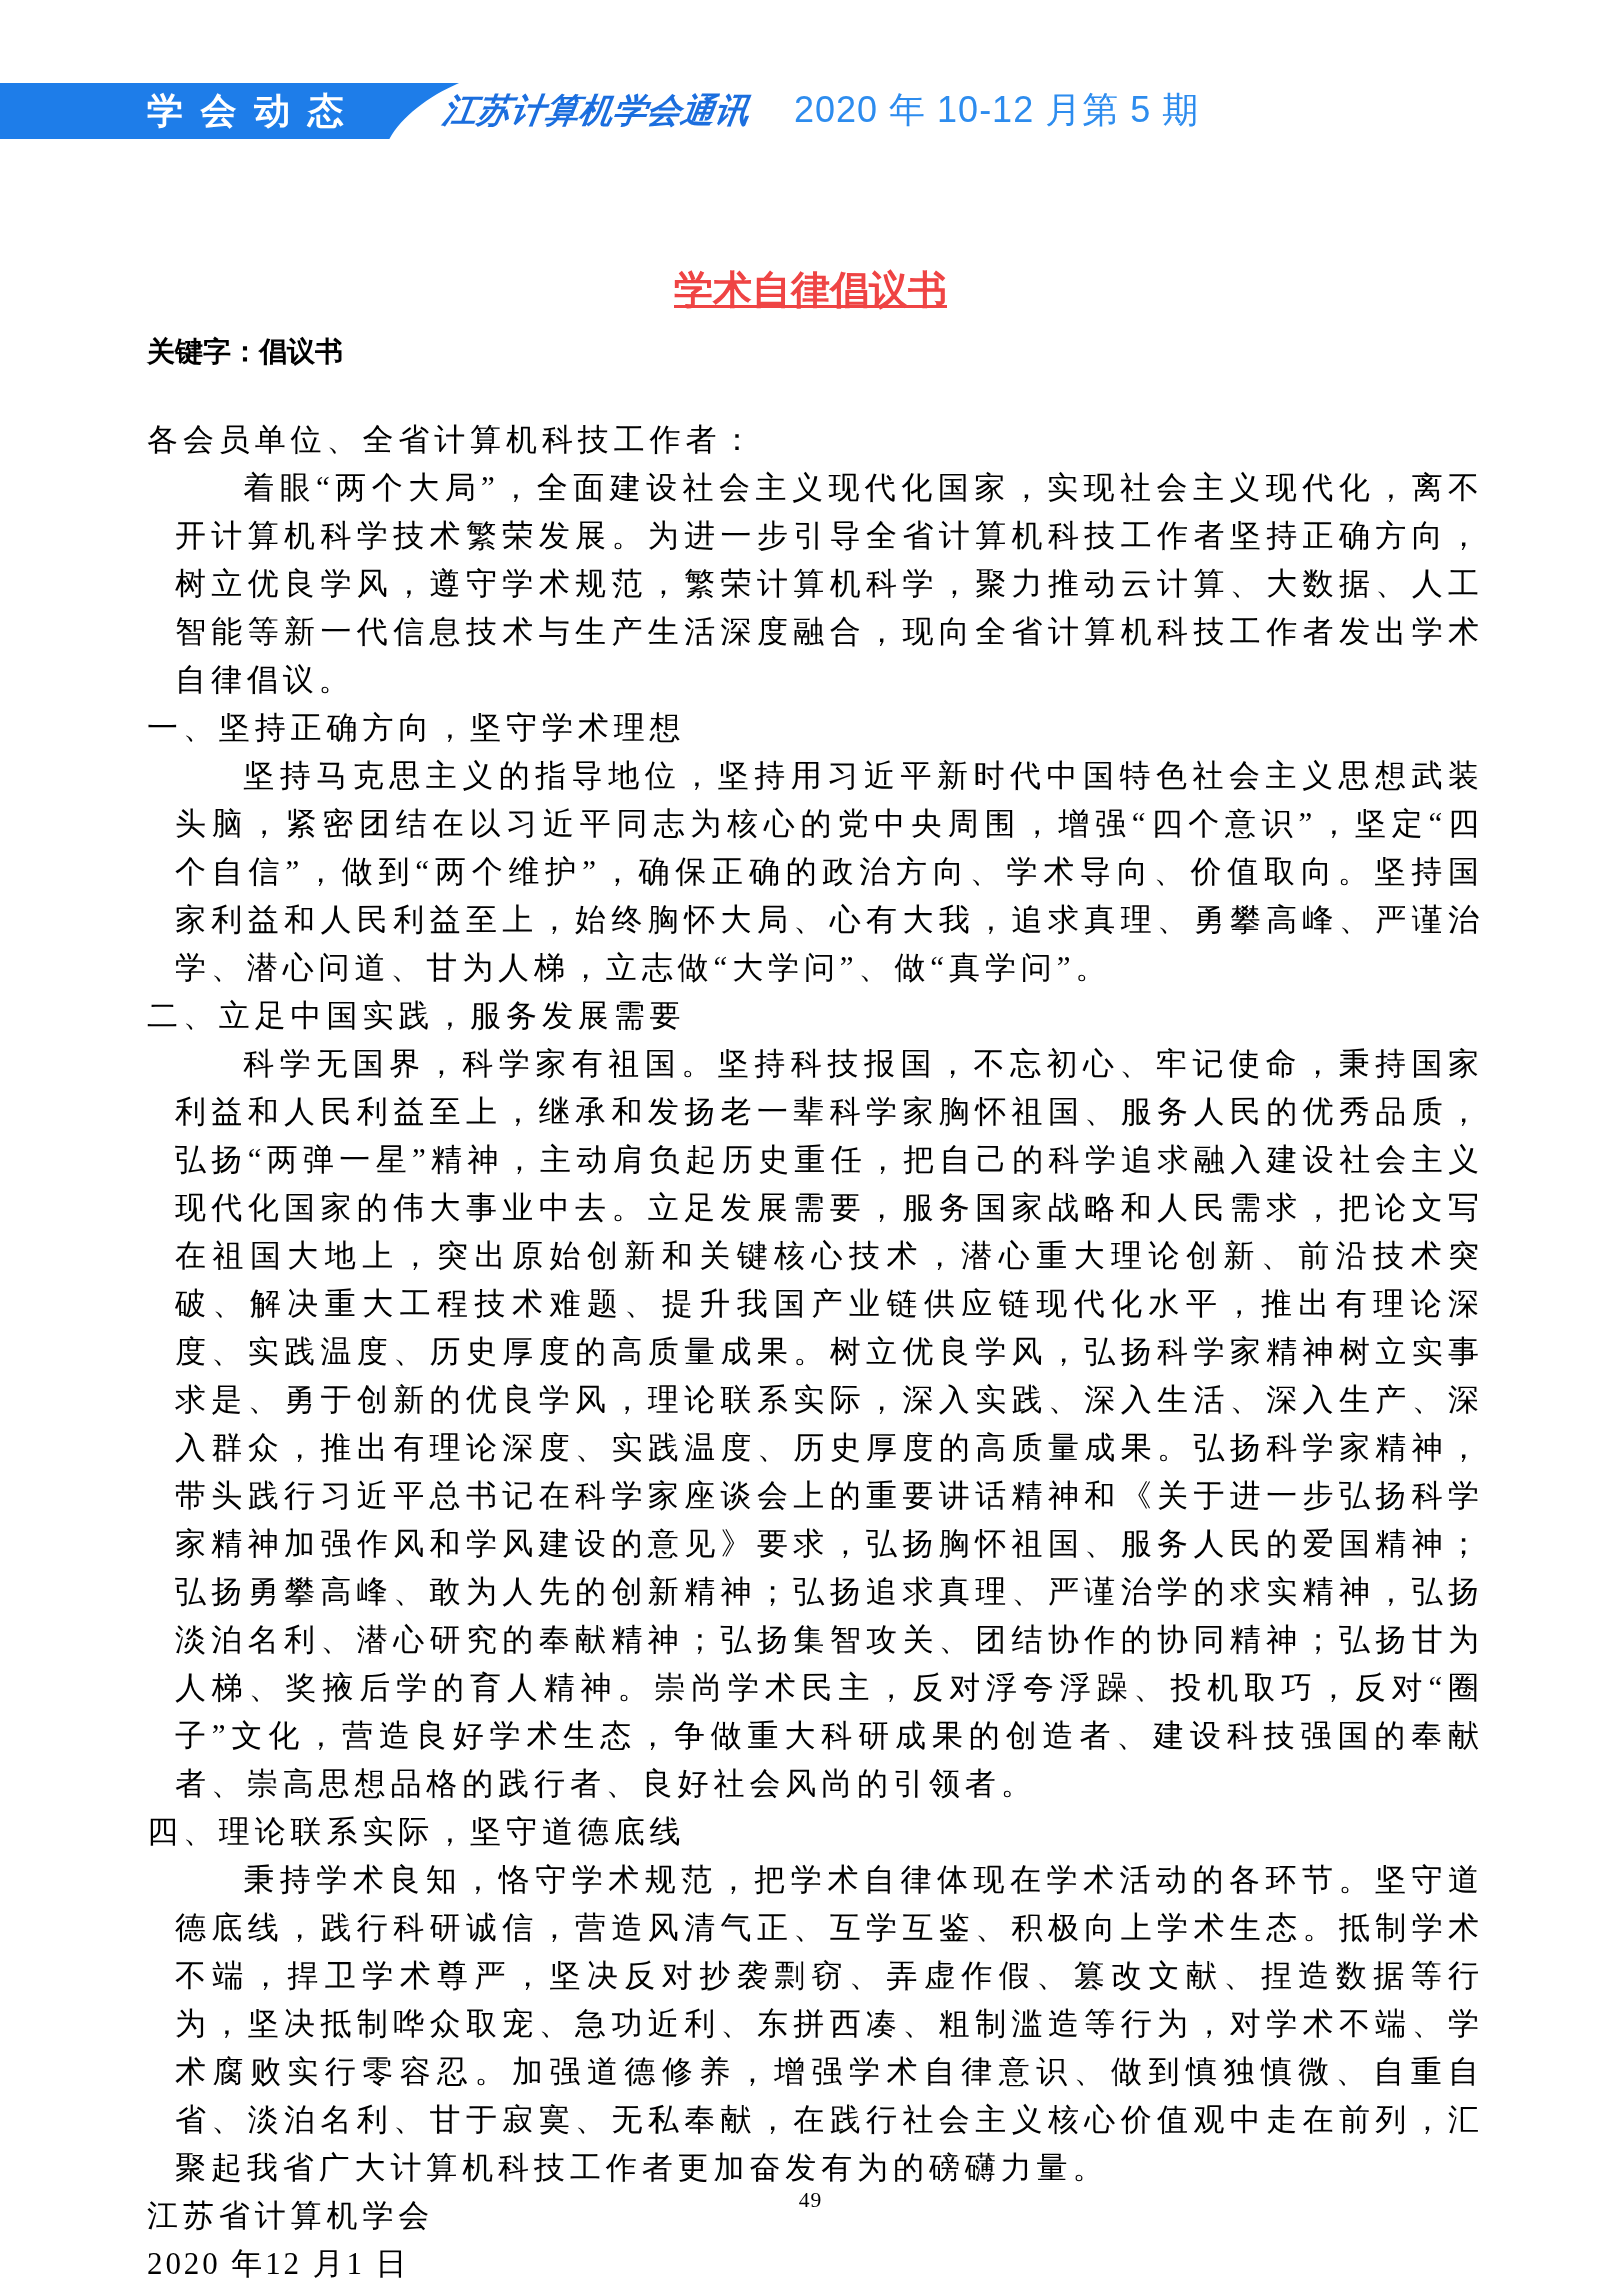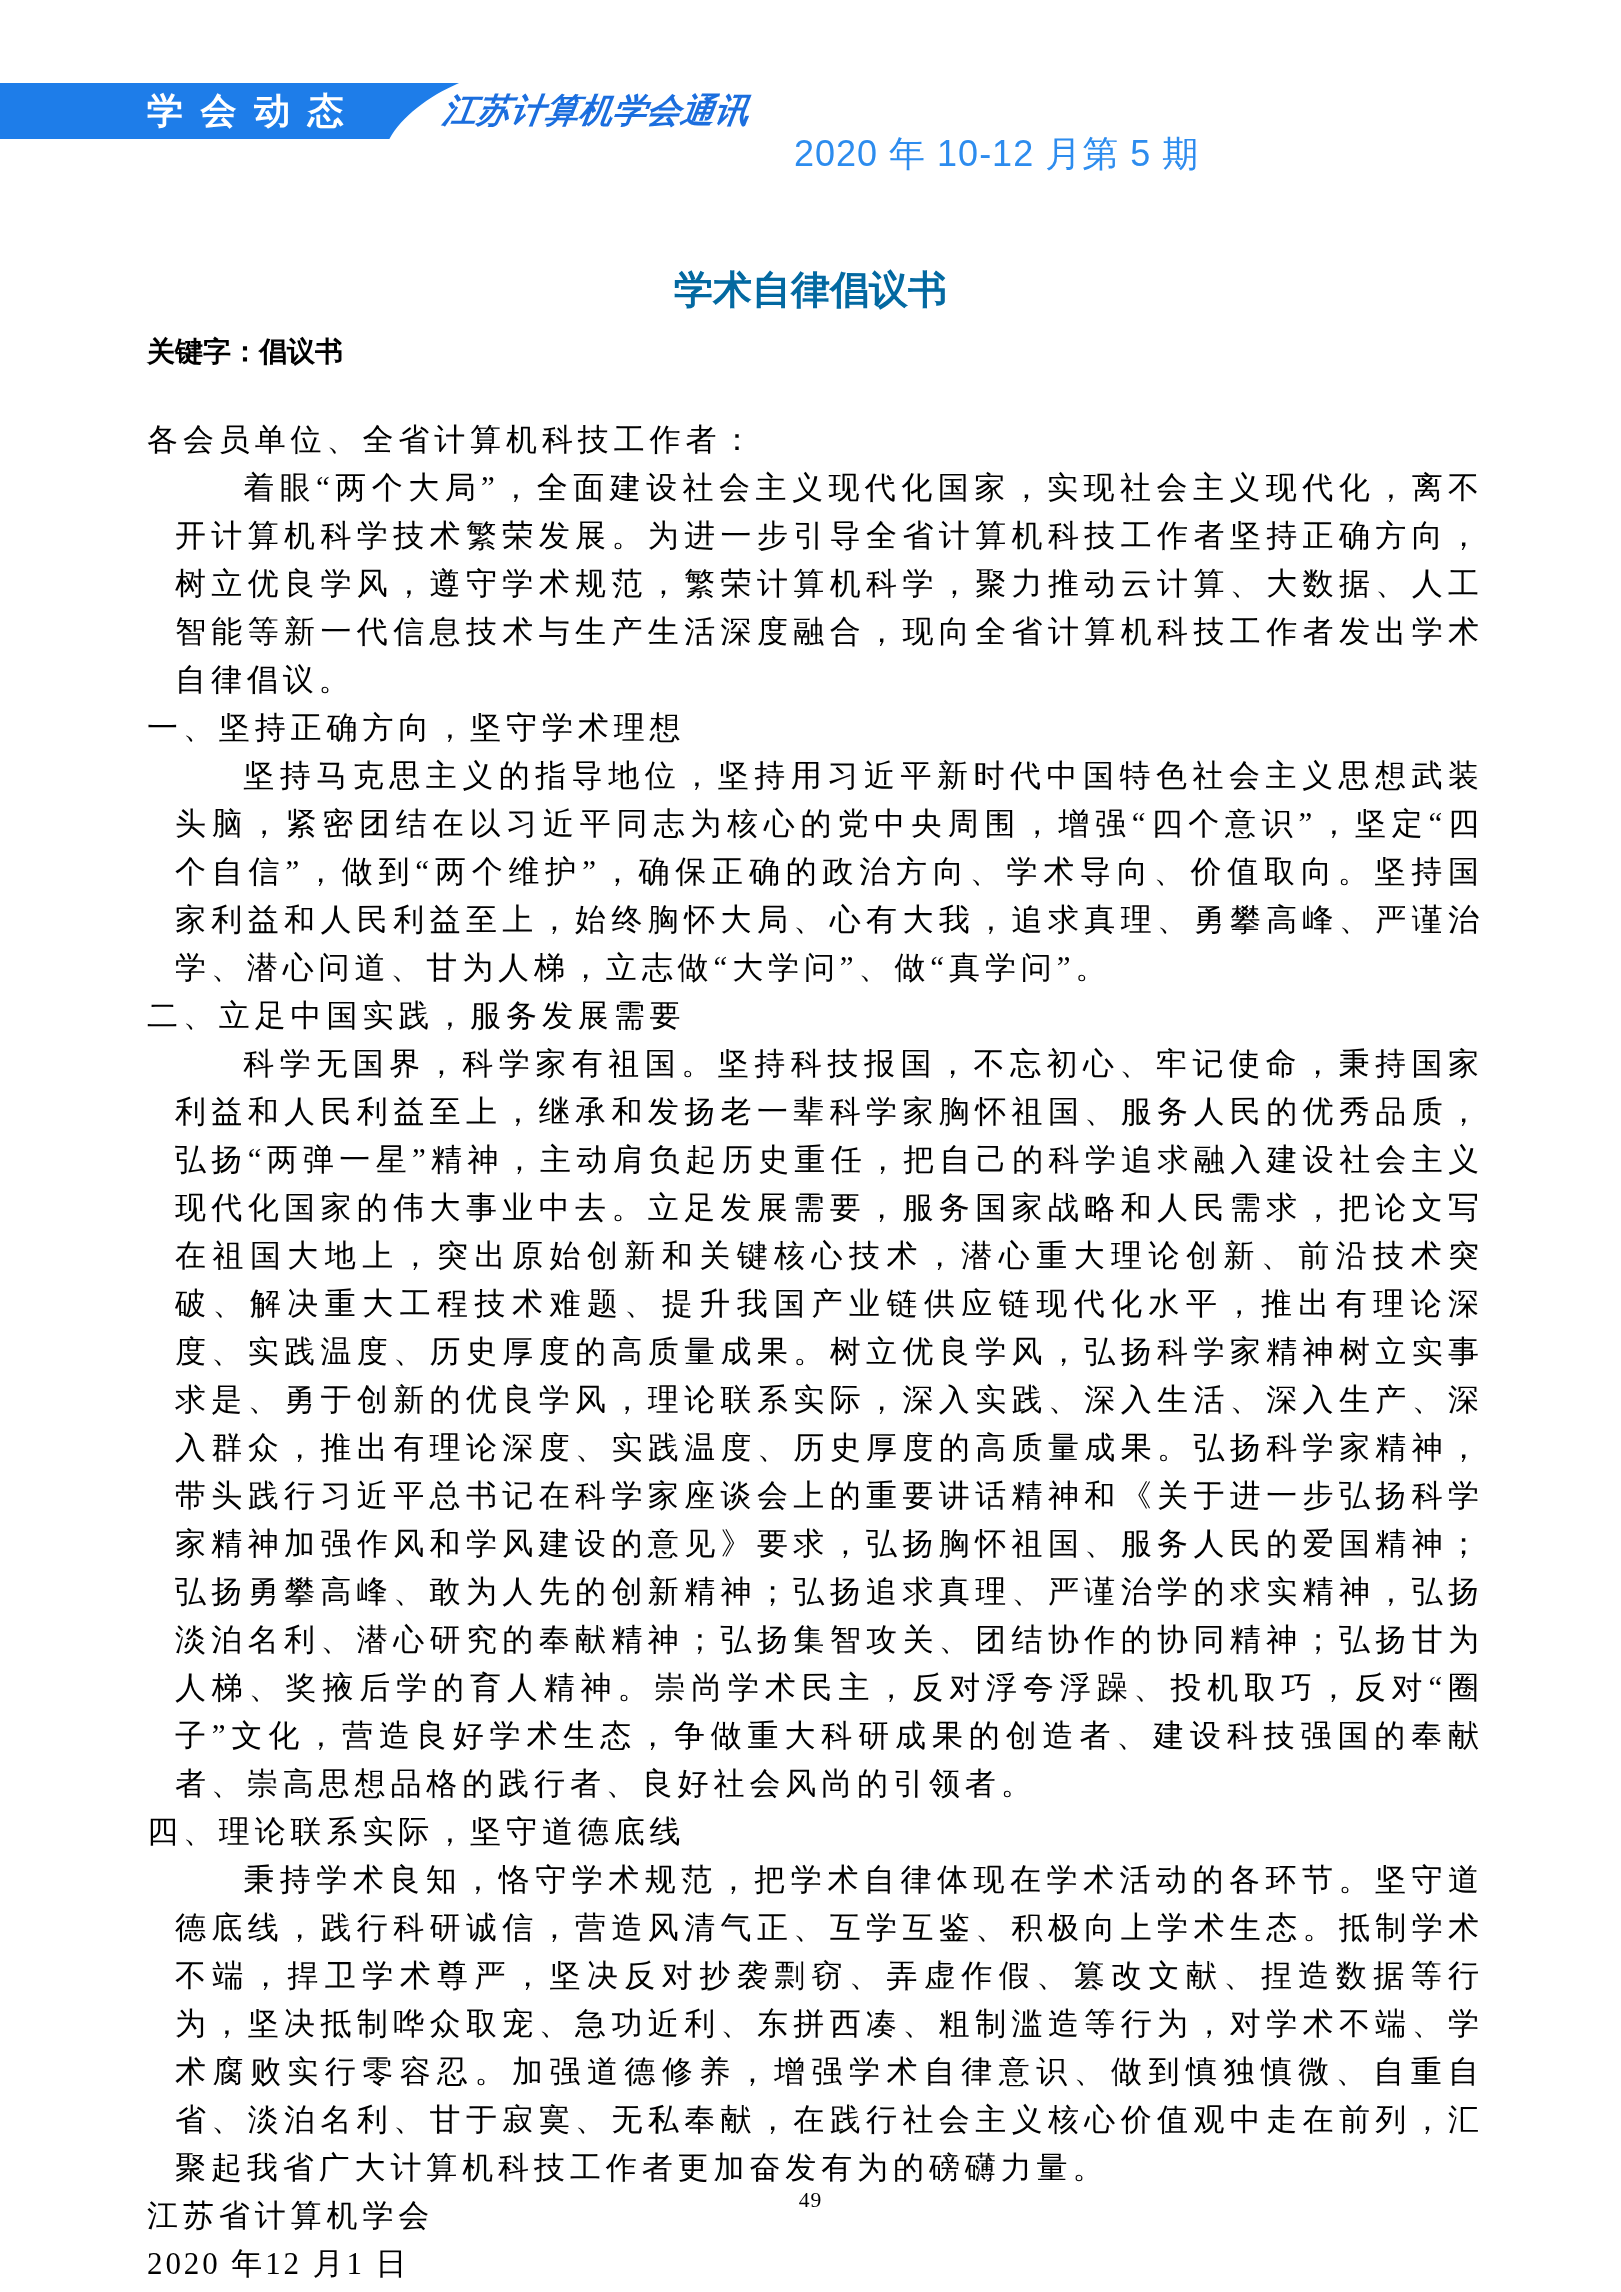--- a/index.html
+++ b/index.html
@@ -24,7 +24,7 @@
   .issue{
     position:absolute;left:794px;top:0;height:56px;line-height:54px;
     font-size:36px;font-family:"Liberation Sans","DejaVu Sans",sans-serif;
-    letter-spacing:1px;white-space:nowrap;margin-top:44px;
+    letter-spacing:1px;white-space:nowrap;
   }
   
   .article-title{

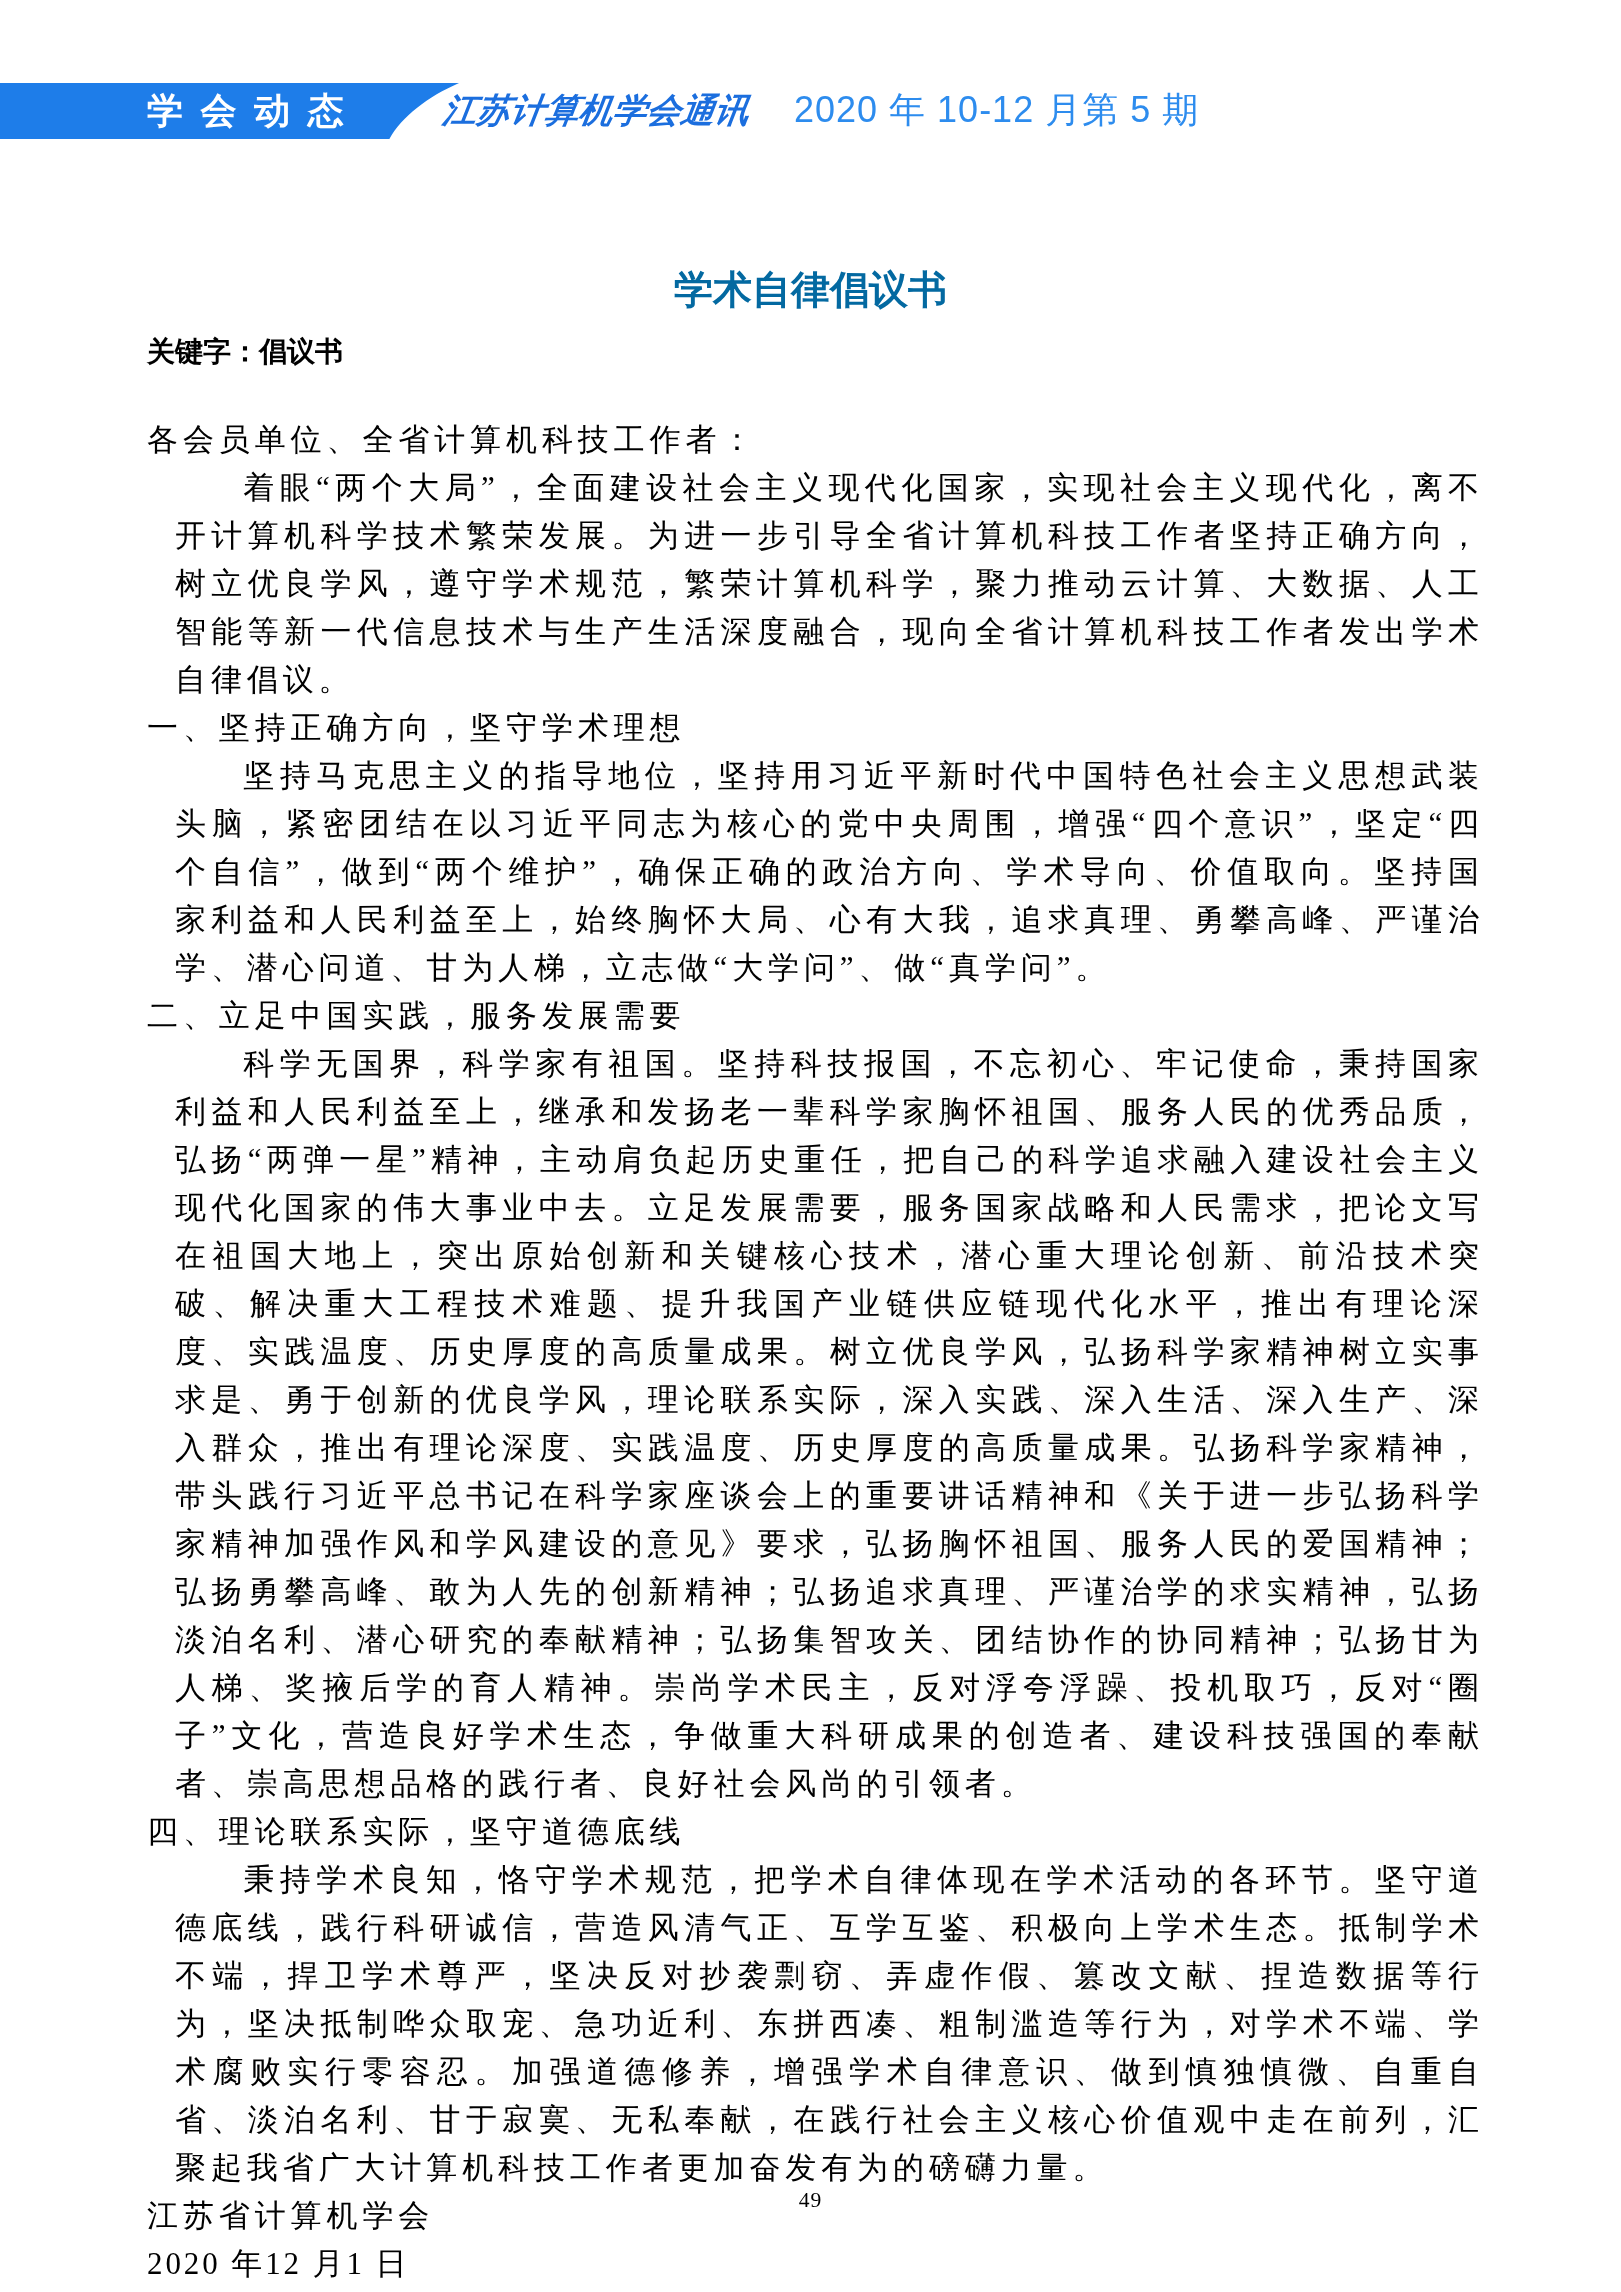--- a/index.html
+++ b/index.html
@@ -67,7 +67,7 @@
     <div class="issue" style="color: rgb(45, 140, 238);">2020 年 10-12 月第 5 期</div>
   </div>
 
-  <div class="article-title" style="color: #0369a1;">学术自律倡议书</div>
+  <div class="article-title" style="color: #ef4444; text-decoration: underline;">学术自律倡议书</div>
 
   <div class="keywords">关键字：倡议书</div>
 

